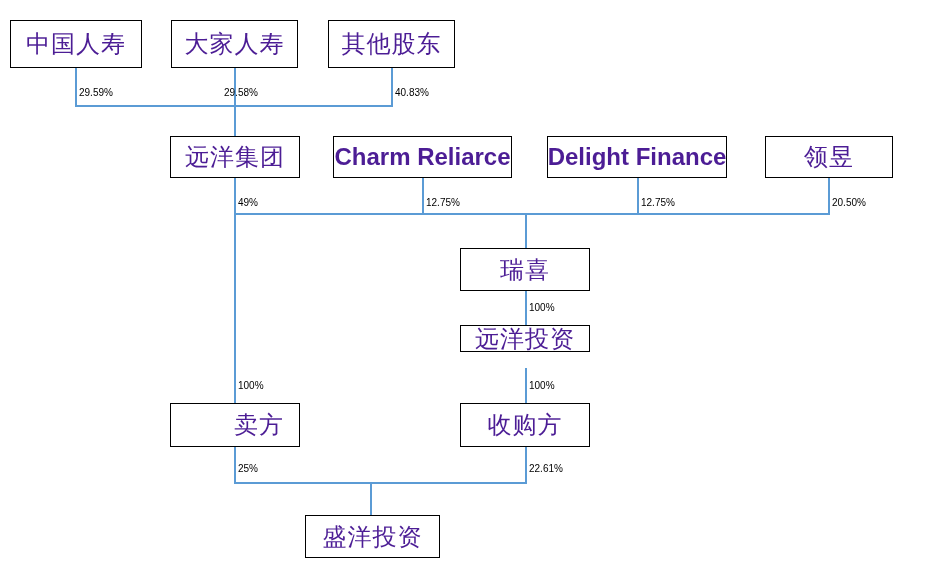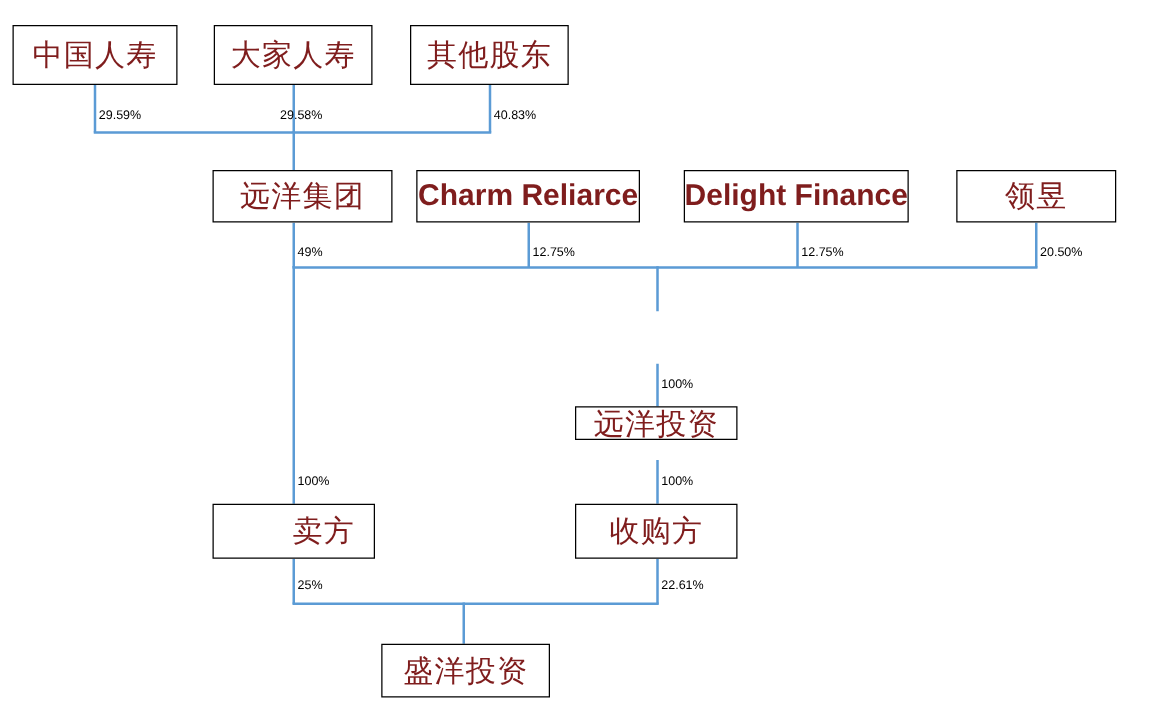--- a/index.html
+++ b/index.html
@@ -30,7 +30,7 @@
     display: block;
     line-height: 1;
     white-space: nowrap;
-    color: #7f1d1d;
+    color: #4c1d95;
   }
   
   .cn .node-label {

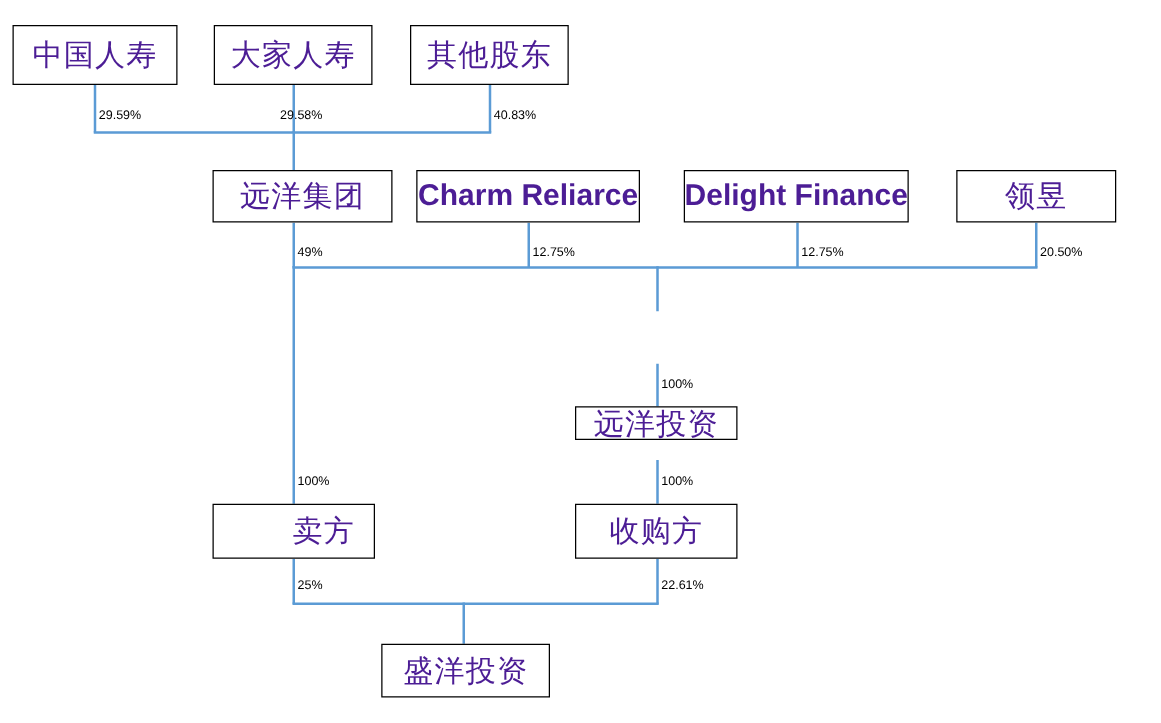--- a/index.html
+++ b/index.html
@@ -119,7 +119,7 @@
     <span class="node-label">其他股东</span>
   </div>
 
-  <div class="node cn" style="left:170px; top:136px; width:144px; height:42px;">
+  <div class="node cn" style="left:170px; top:136px; width:130px; height:42px;">
     <span class="node-label">远洋集团</span>
   </div>
   <div class="node en" style="left:333px; top:136px; width:179px; height:42px;">

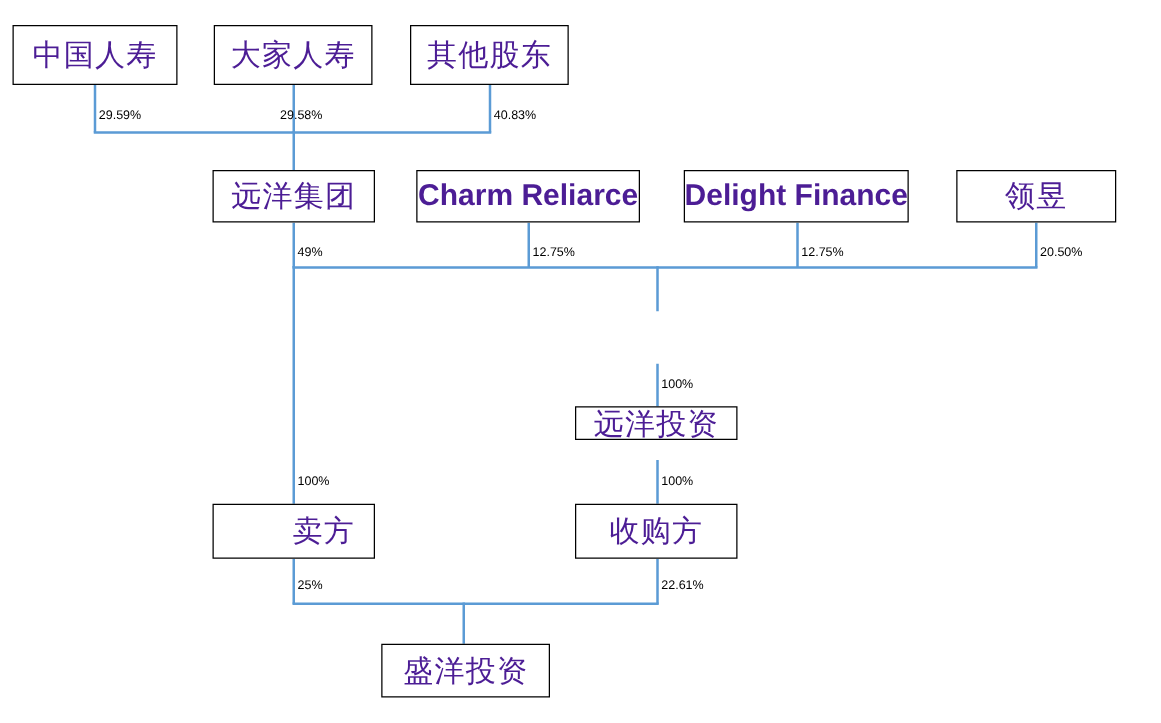--- a/index.html
+++ b/index.html
@@ -132,6 +132,9 @@
     <span class="node-label">领昱</span>
   </div>
 
+  <div class="node cn" style="left:460px; top:248px; width:130px; height:43px;">
+    <span class="node-label">瑞喜</span>
+  </div>
 
   <div class="node cn" style="left:460px; top:325px; width:130px; height:27px;text-align:center;">
     <span class="node-label">远洋投资</span>

